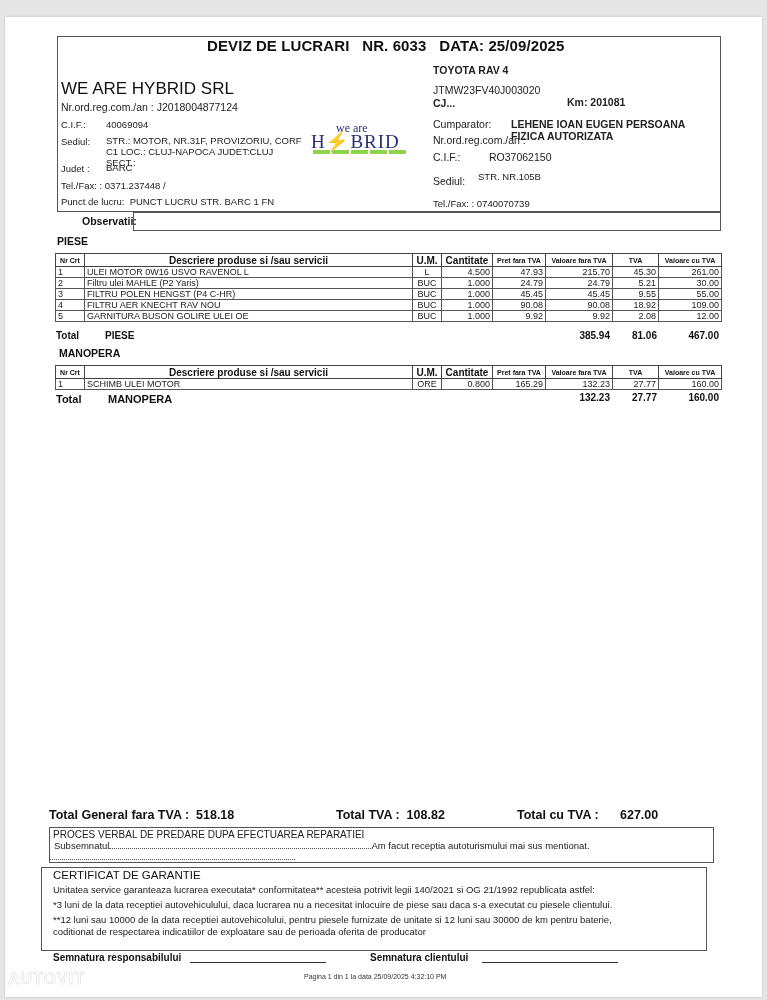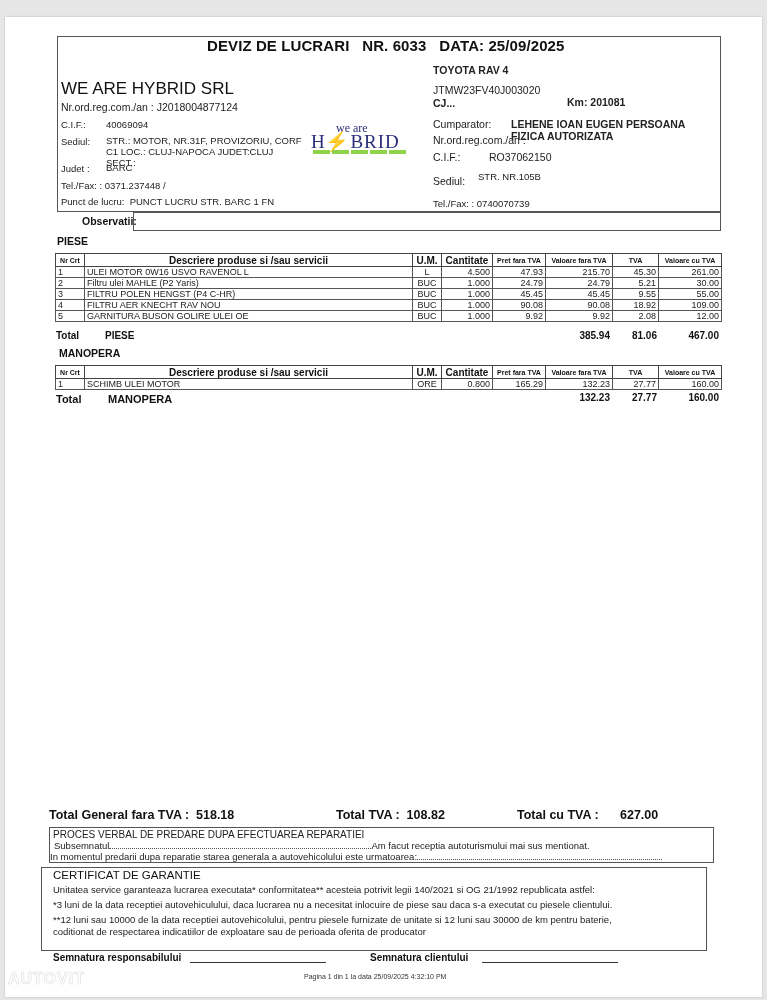--- a/index.html
+++ b/index.html
@@ -250,7 +250,7 @@
   <span>Subsemnatul</span><span class="dotted" style="width:262px;"></span><span>Am facut receptia autoturismului mai sus mentionat.</span>
 </div>
 <div class="abs pv" style="left:50px; top:851px; font-size:9.5px;">
-  <span style="border-bottom:1px dotted #555;">In momentul predarii dupa reparatie starea generala a autovehicolului este urmatoarea:</span><span class="dotted" style="width:245px;"></span>
+  <span class="dotted" style="width:245px;"></span>
 </div>
 
 <div class="box" style="left:41px; top:867px; width:666px; height:84px;"></div>

